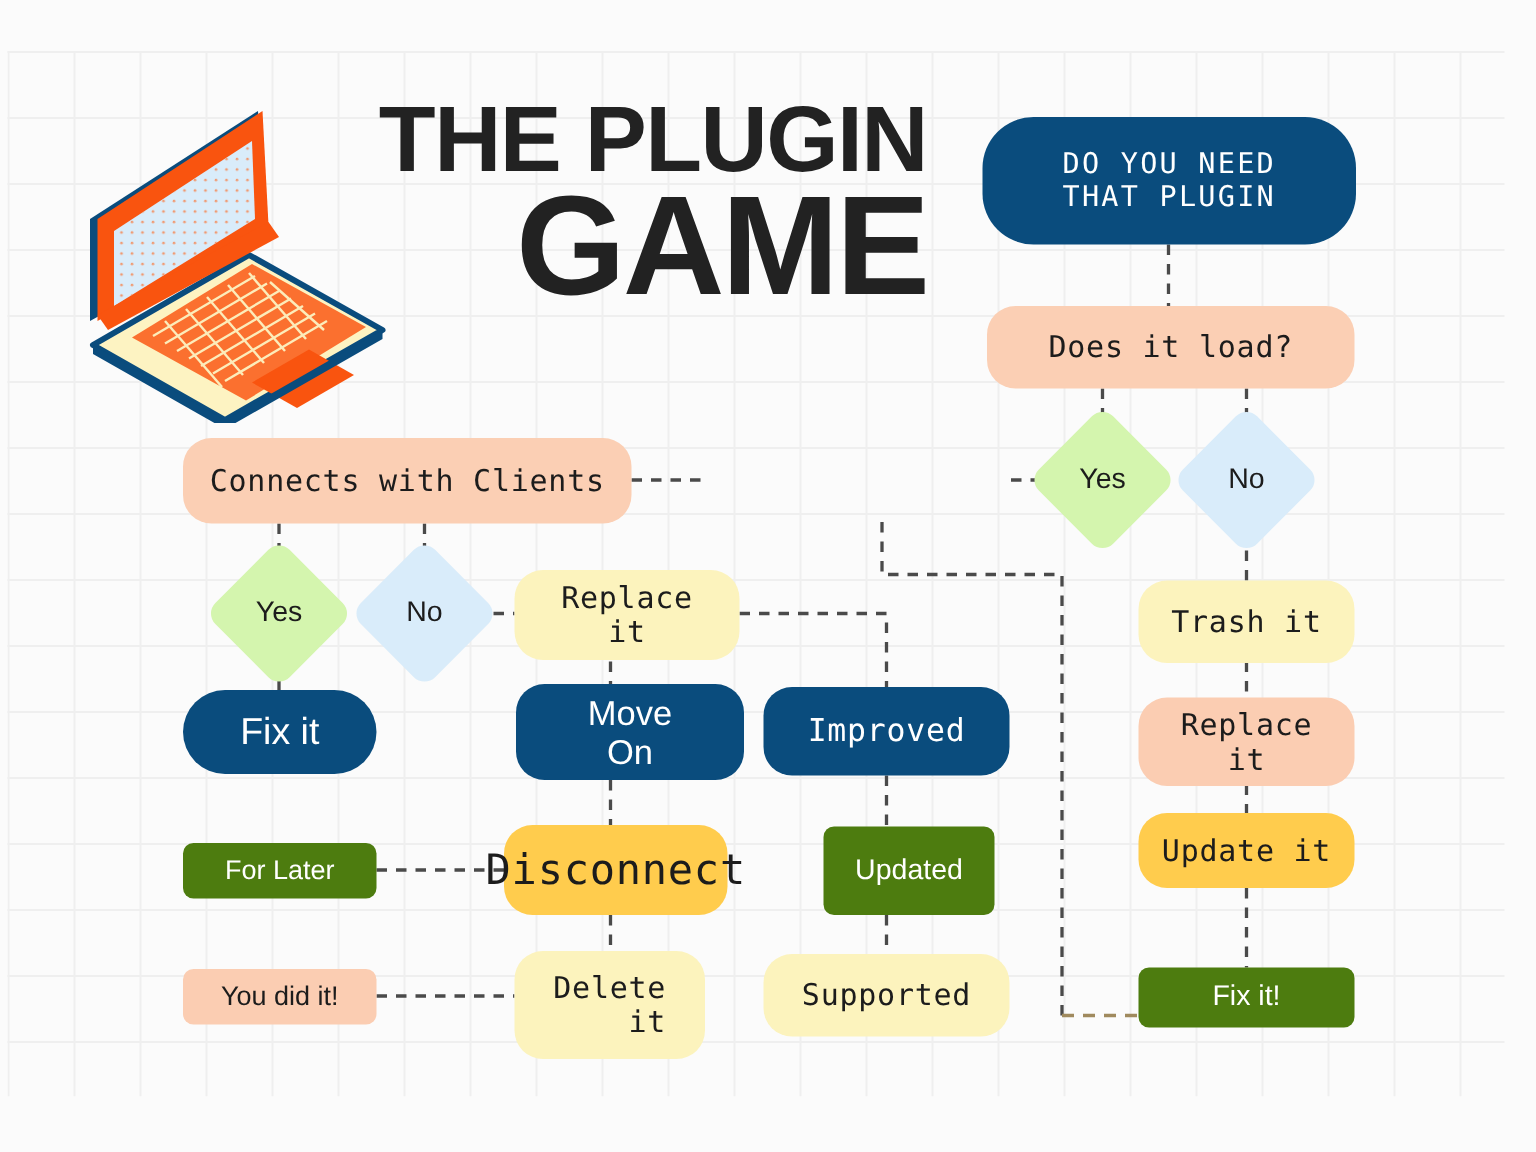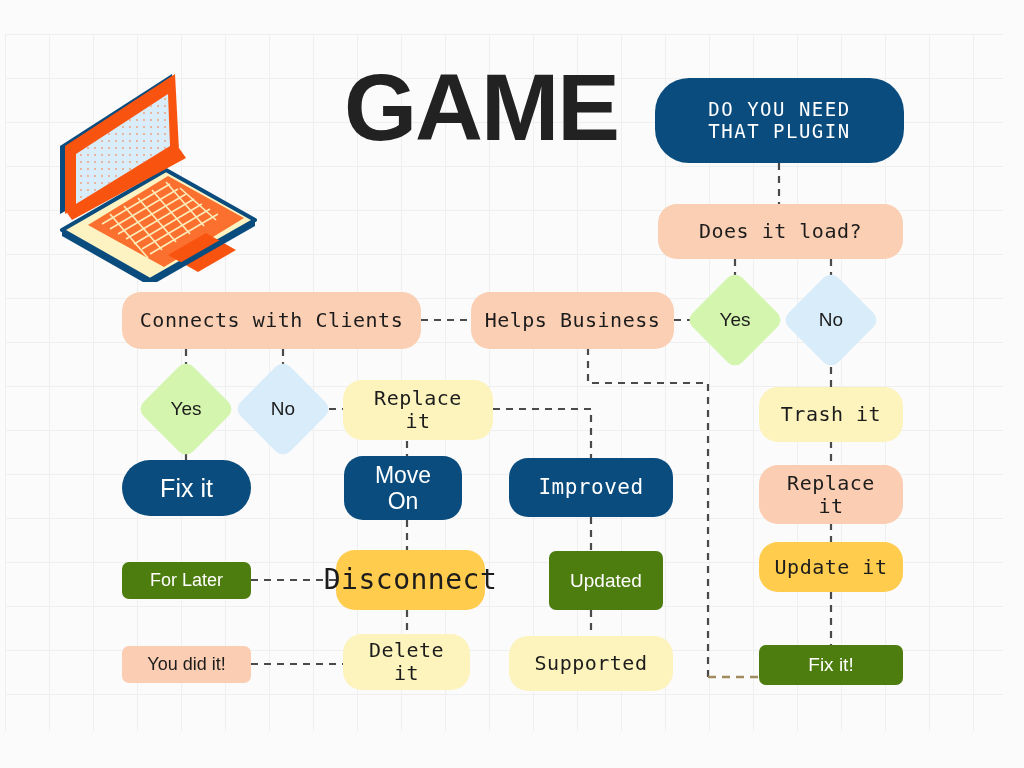--- a/index.html
+++ b/index.html
@@ -169,6 +169,7 @@
   </svg>
 
   <div id="title">
+    <span id="title-line1">THE PLUGIN</span>
     <span id="title-line2">GAME</span>
   </div>
 

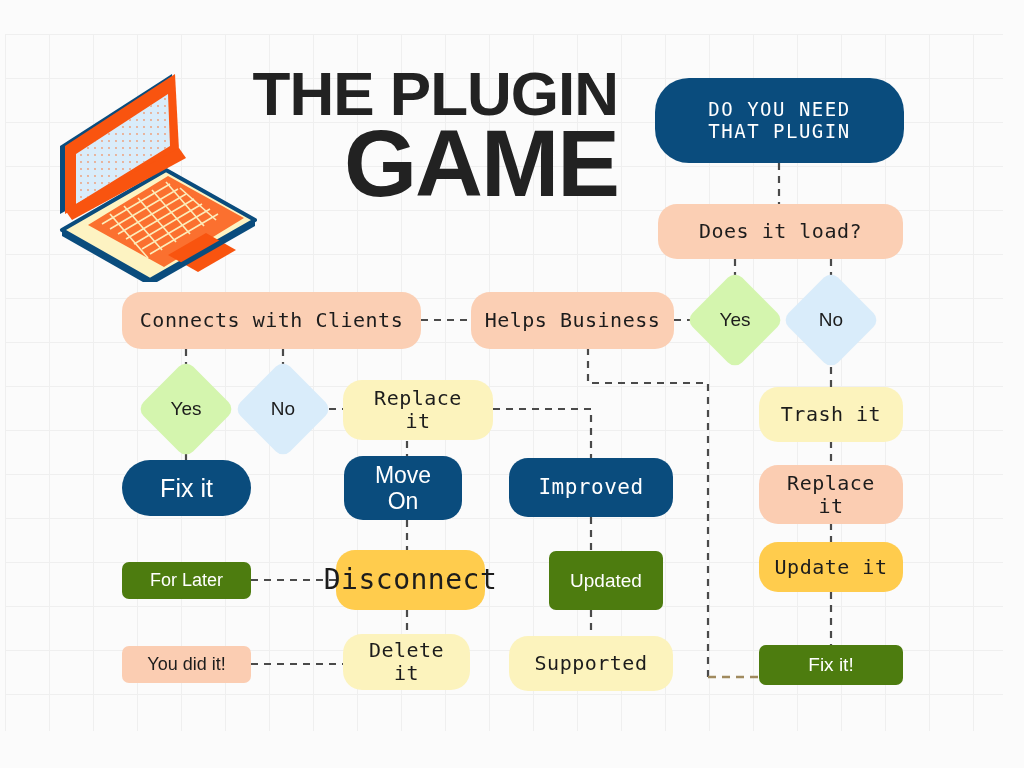--- a/index.html
+++ b/index.html
@@ -262,9 +262,6 @@
     <span>Connects with Clients</span>
   </div>
 
-  <div class="node mono c-peach r-box" style="left:471px;top:292px;width:203px;height:57px;font-size:20px;">
-    <span>Helps Business</span>
-  </div>
 
   <div class="diamond-wrap" style="left:151px;top:374px;width:70px;height:70px;">
     <div class="diamond-shape c-green"></div>

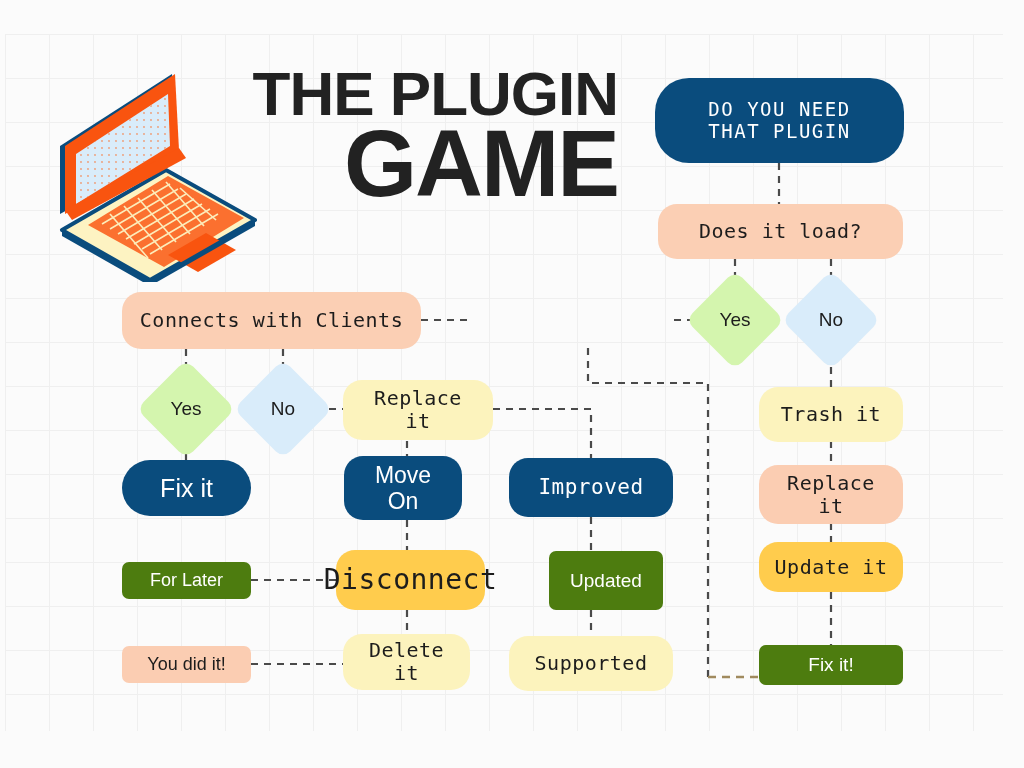--- a/index.html
+++ b/index.html
@@ -282,7 +282,7 @@
     <span>Fix it</span>
   </div>
 
-  <div class="node round c-navy r-box" style="left:344px;top:456px;width:118px;height:64px;font-size:23px;">
+  <div class="node round c-navy r-box" style="left:344px;top:456px;width:152px;height:64px;font-size:23px;">
     <span>Move
 On</span>
   </div>

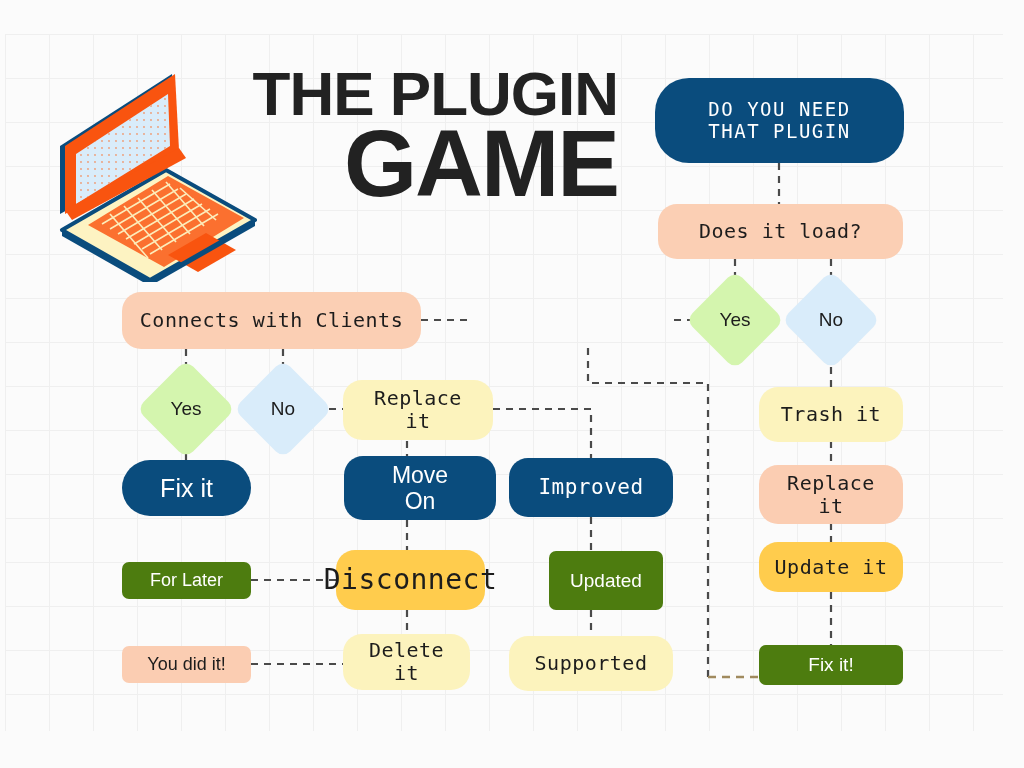--- a/index.html
+++ b/index.html
@@ -307,7 +307,7 @@
     <span>You did it!</span>
   </div>
 
-  <div class="node mono c-cream r-box" style="left:343px;top:634px;width:127px;height:56px;font-size:20px;">
+  <div class="node mono c-cream r-box" style="left:343px;top:634px;width:127px;height:72px;font-size:20px;text-align:right;">
     <span>Delete
 it</span>
   </div>

